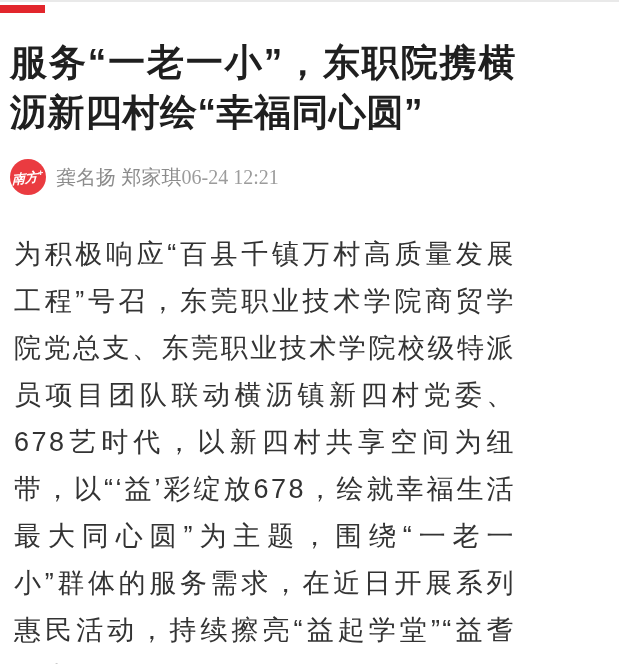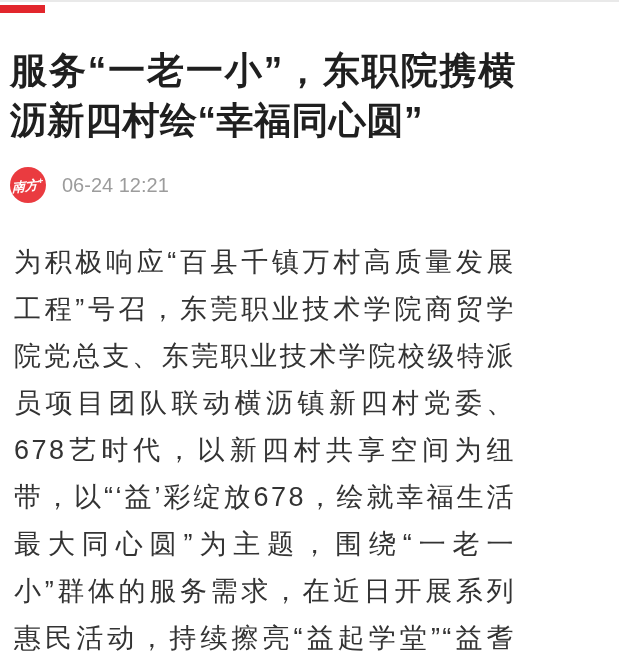--- a/index.html
+++ b/index.html
@@ -16,7 +16,7 @@
       position: relative;
       width: 526px;
       height: 664px;
-      padding: 16px 10px;
+      padding: 8px 10px;
     }
     .top-hairline {
       position: absolute;

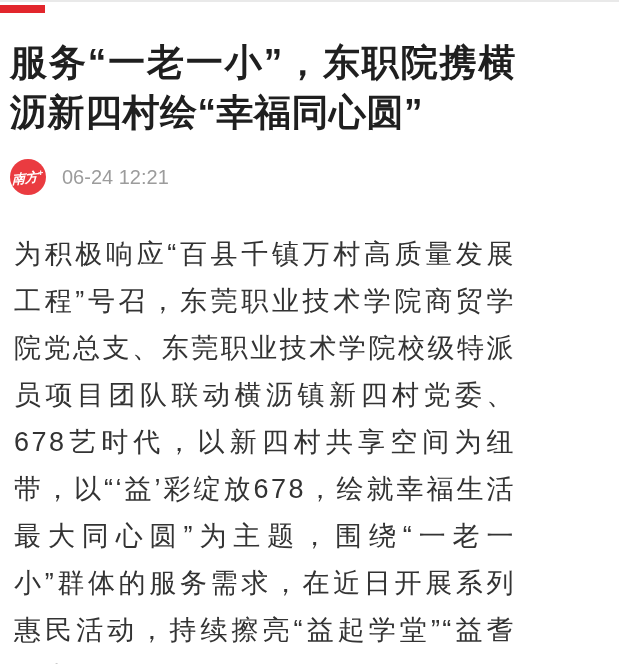--- a/index.html
+++ b/index.html
@@ -110,6 +110,7 @@
     <span class="nf-logo">
       <i class="nf-logo-text"><span>南方</span><sup>+</sup></i>
     </span>
+    <span class="author-names">龚名扬 郑家琪</span>
     <span class="publish-time">06-24 12:21</span>
   </div>
 

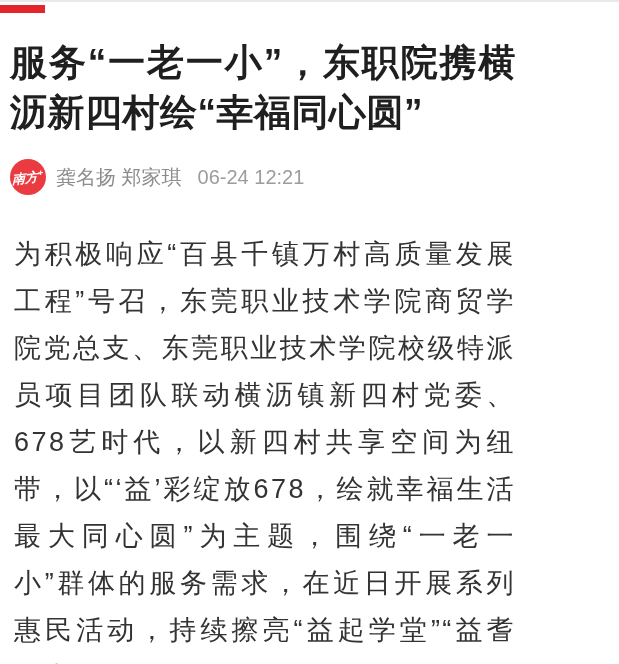--- a/index.html
+++ b/index.html
@@ -81,10 +81,10 @@
       white-space: nowrap;
     }
     .publish-time {
-      margin-left: 16px;
       font-size: 20px;
       color: #9c9c9c;
       white-space: nowrap;
+      font-family: Liberation Serif, serif;
     }
     .article-body {
       margin: 36px 0 0 4px;

